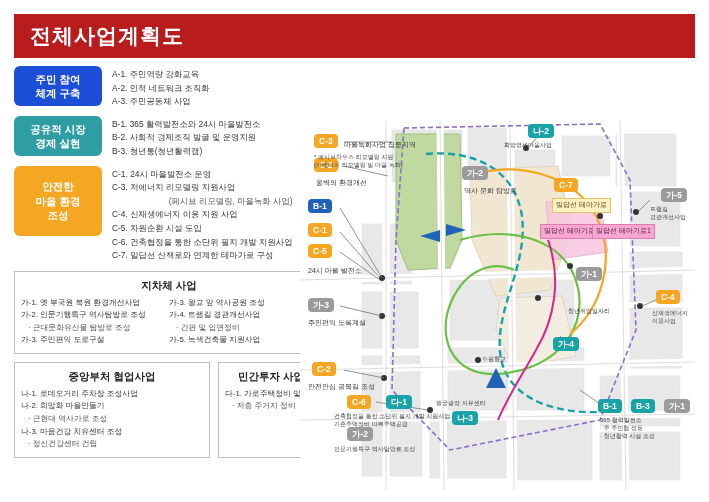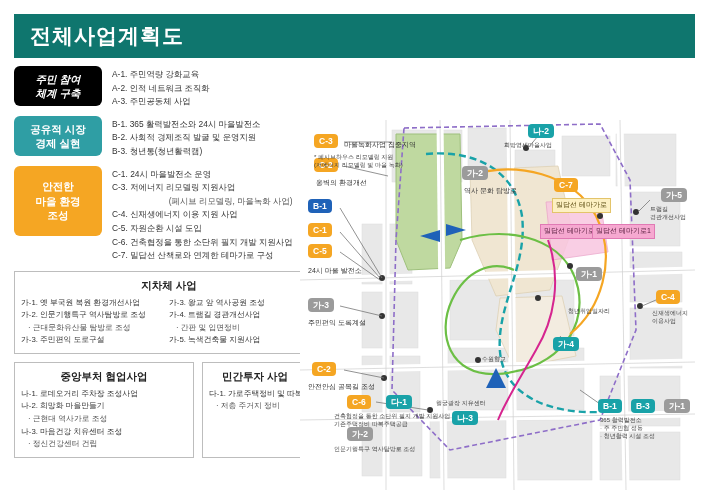--- a/index.html
+++ b/index.html
@@ -14,7 +14,7 @@
   
   .title-bar{
     position:absolute;left:14px;top:14px;width:681px;height:44px;
-    background:#0f766e;
+    background:#b91c1c;
     display:flex;align-items:center;
   }
   .title-bar .t{

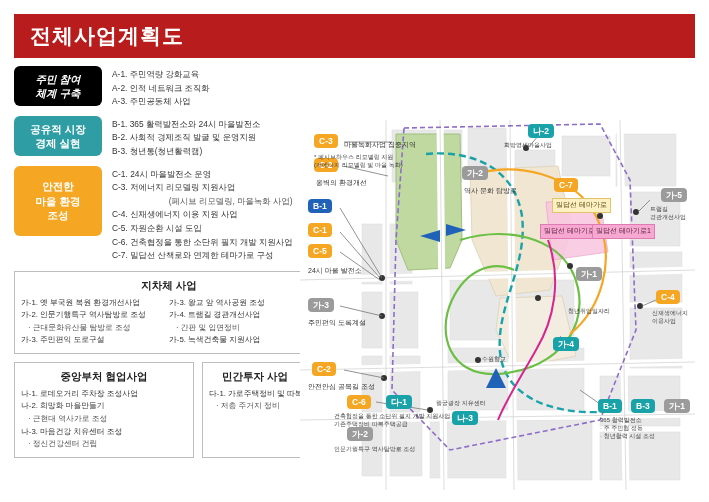--- a/index.html
+++ b/index.html
@@ -35,7 +35,7 @@
     display:flex;align-items:center;justify-content:center;
     text-align:center;padding:6px 2px;box-sizing:border-box;
   }
-  .g1{background:#000000;min-height:36px;font-style:italic;}
+  .g1{background:#1d4ed8;min-height:36px;}
   .g2{background:#2f9ea4;min-height:36px;}
   .g3{background:#f5a623;min-height:70px;}
   .goal-items{

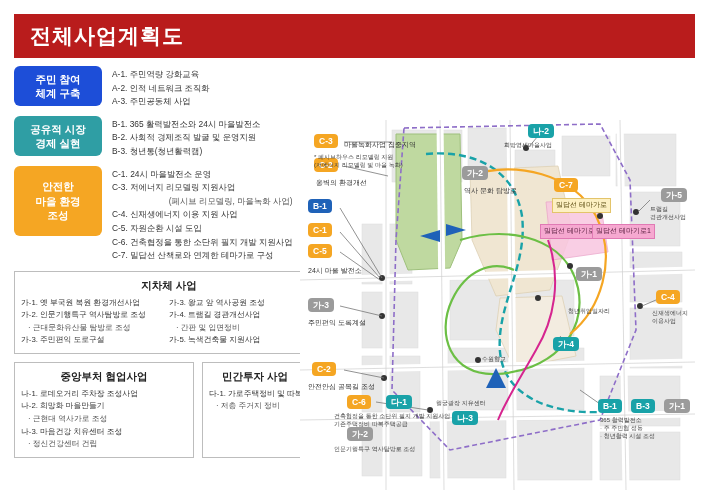--- a/index.html
+++ b/index.html
@@ -59,7 +59,7 @@
   .ind{padding-left:7px;color:#555;}
   .bottom-row{display:flex;margin-top:8px;gap:8px;}
   .bottom-row .box{margin-top:0;}
-  .b1{width:180px;}
+  .b1{width:196px;}
   .b2{width:106px;}
   .bl{font-size:7.8px;line-height:1.62;color:#333;}
   .bl div{white-space:nowrap;}

